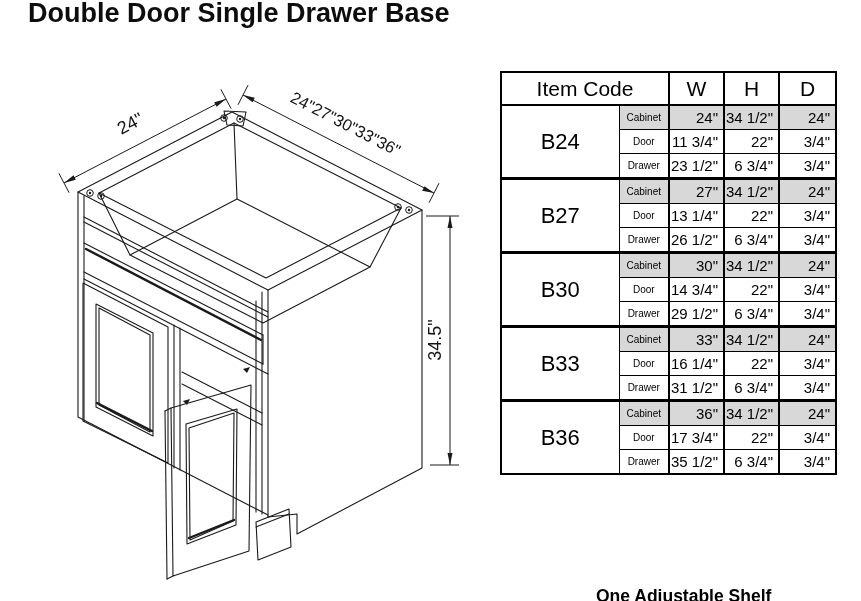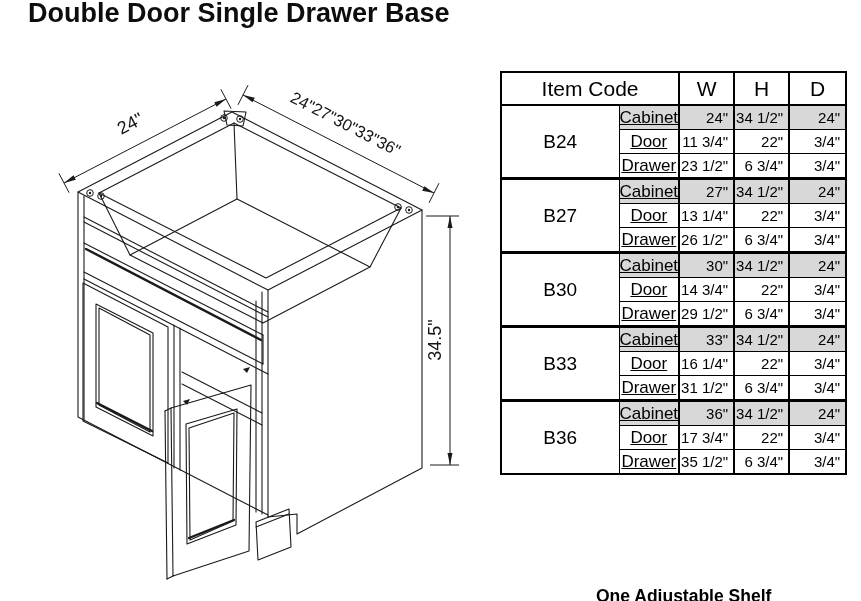--- a/index.html
+++ b/index.html
@@ -42,7 +42,7 @@
   .spec-table .b2l{border-left-width:2px;}
   .spec-table tr.group-start td{border-top:3px solid #000;}
   .code-cell{font-size:19px;text-align:center;background:#fff;margin-left:12px;}
-  .sub-cell{font-size:17px;text-align:center;text-decoration:underline;}
+  .sub-cell{font-size:10px;text-align:center;}
   .val-cell{font-size:15px;text-align:right;padding-right:5px !important;}
   tr.cab .sub-cell, tr.cab .val-cell{background:var(--cab-bg,#d8d8d8);}
   .shelf-note{

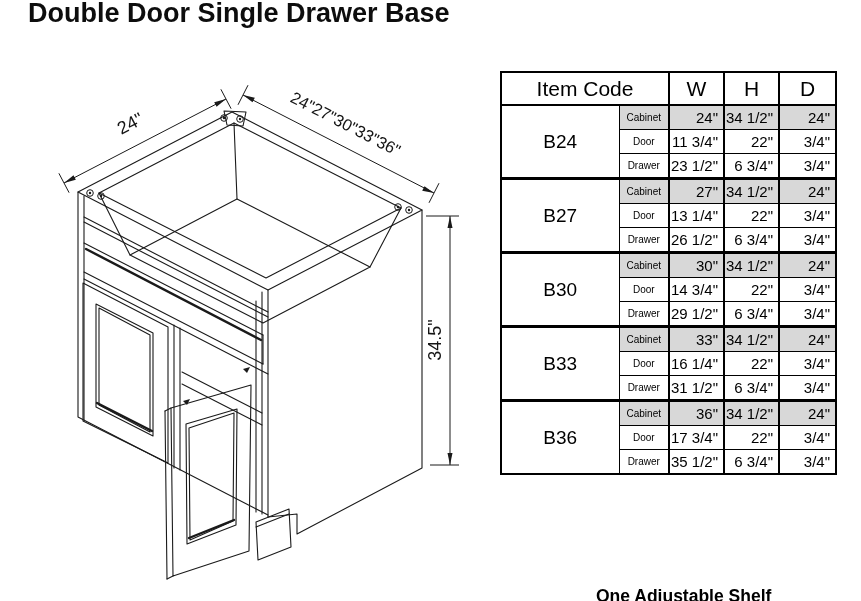--- a/index.html
+++ b/index.html
@@ -41,7 +41,7 @@
   }
   .spec-table .b2l{border-left-width:2px;}
   .spec-table tr.group-start td{border-top:3px solid #000;}
-  .code-cell{font-size:19px;text-align:center;background:#fff;margin-left:12px;}
+  .code-cell{font-size:22px;text-align:center;background:#fff;margin-left:12px;}
   .sub-cell{font-size:10px;text-align:center;}
   .val-cell{font-size:15px;text-align:right;padding-right:5px !important;}
   tr.cab .sub-cell, tr.cab .val-cell{background:var(--cab-bg,#d8d8d8);}

